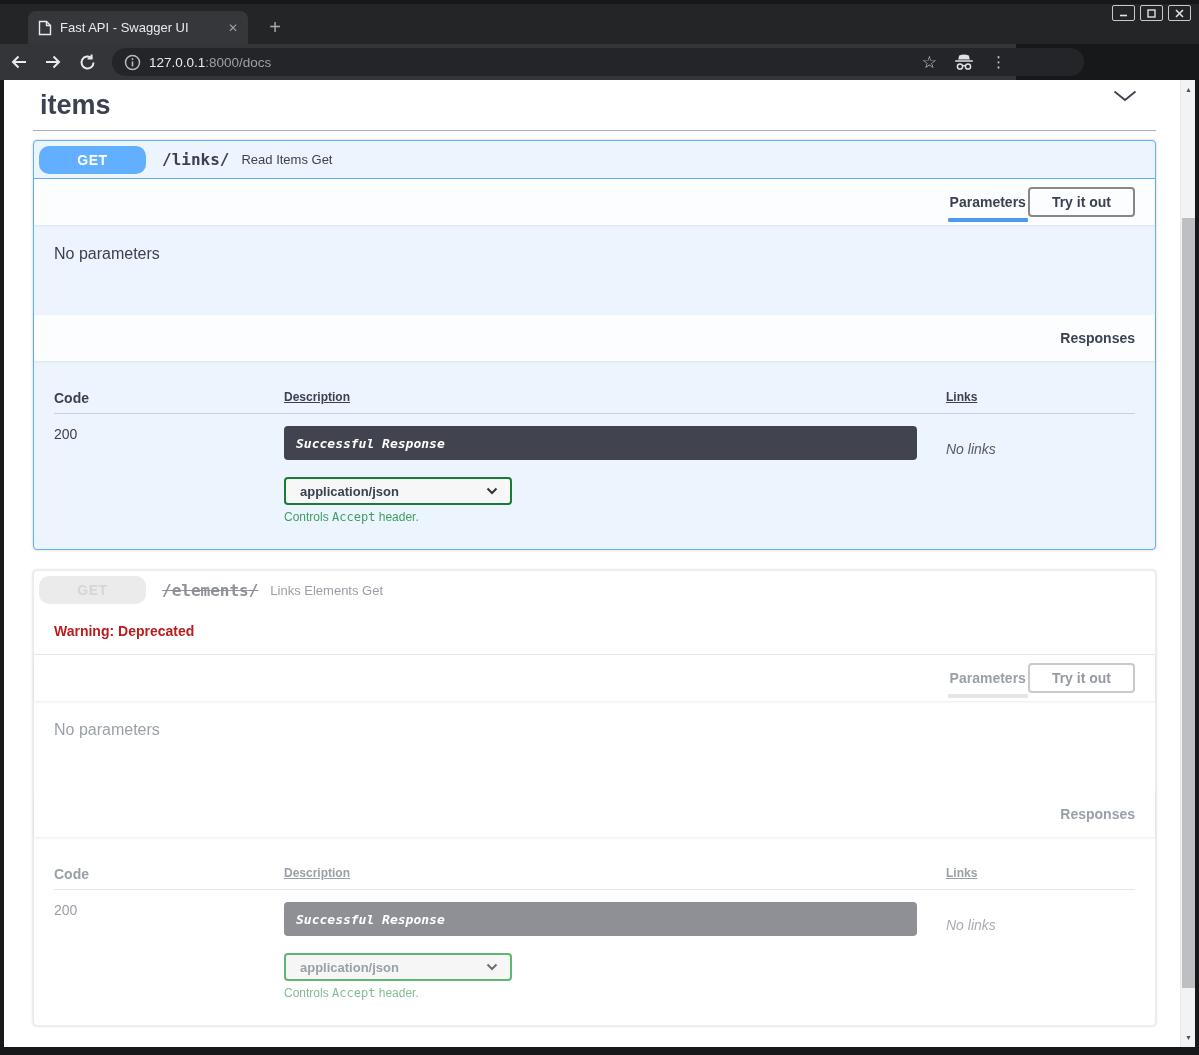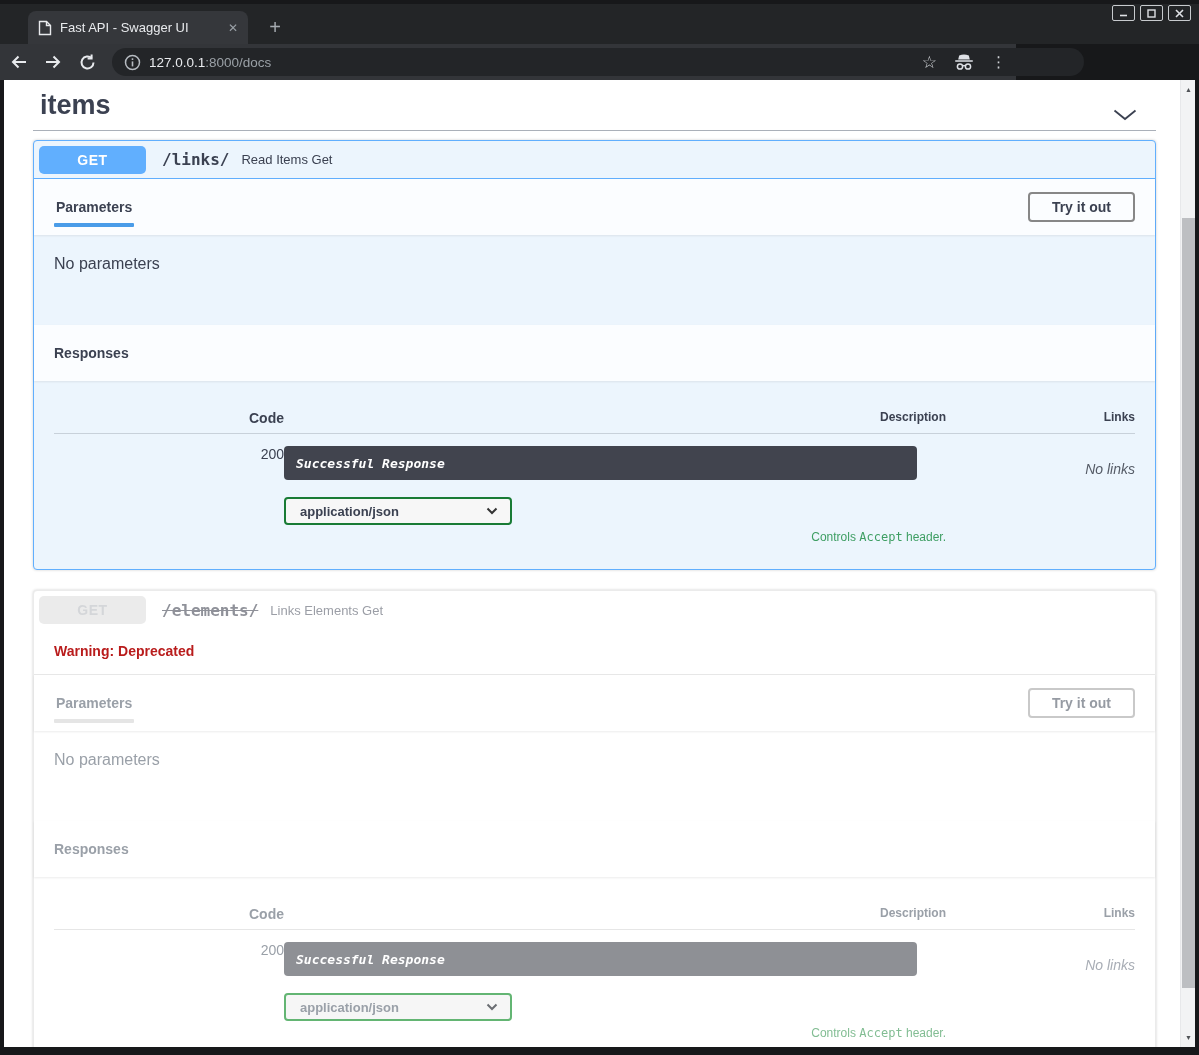--- a/index.html
+++ b/index.html
@@ -35,7 +35,7 @@
   .content { position:absolute; top:80px; left:4px; width:1191px; height:967px; background:#ffffff; overflow:hidden; }
   .pagepane { position:absolute; top:0; left:0; width:1176px; height:967px; overflow:hidden; }
   .swagger { padding:8px 24px 0 29px; }
-  .tag-row { display:flex; align-items:flex-end; justify-content:space-between; padding:2px 7px 0;gap:40px; }
+  .tag-row { display:flex; align-items:flex-start; justify-content:space-between; padding:2px 7px 0;gap:40px; }
   h2.tag { font-size:27px; font-weight:700; color:#3b4151; }
   .tag-chevron { margin-right:12px; }
   hr.tag-div { border:none; border-top:1px solid #aab0b9; margin:9px 0 9px 0; }

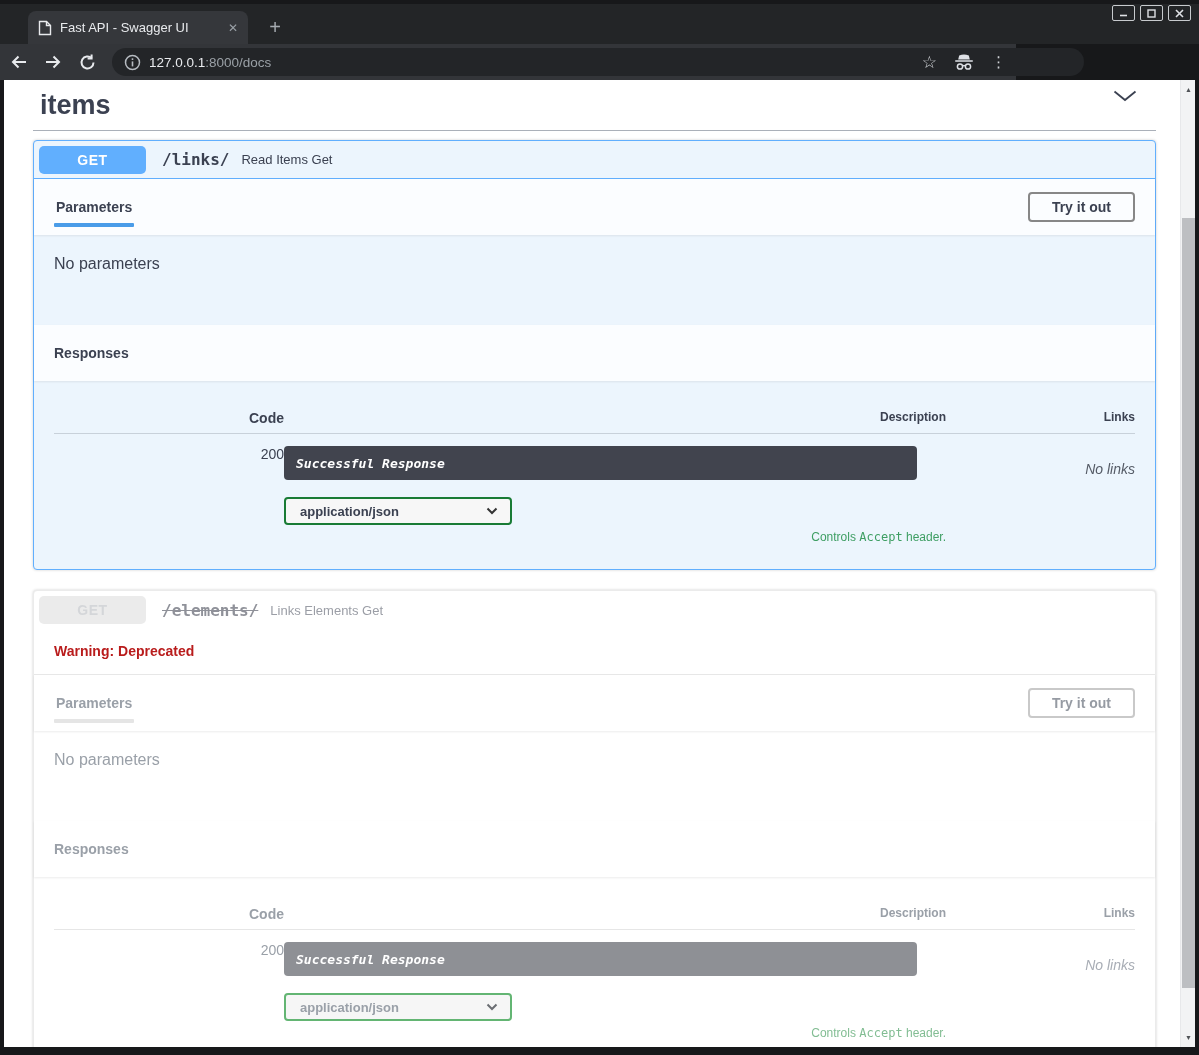--- a/index.html
+++ b/index.html
@@ -46,7 +46,7 @@
 
   .ep-summary { display:flex; align-items:center; padding:5px; height:38px; }
   .blue .ep-summary { border-bottom:1px solid #61affe; }
-  .method { width:107px; height:28px; border-radius:5px; font-weight:700; font-size:14px;
+  .method { width:107px; height:28px; border-radius:10px; font-weight:700; font-size:14px;
             text-align:center; line-height:28px; letter-spacing:.5px; }
   .blue .method { background:#61affe; color:#ffffff; }
   .dep  .method { background:#ebebeb; color:#d4d6d9; }

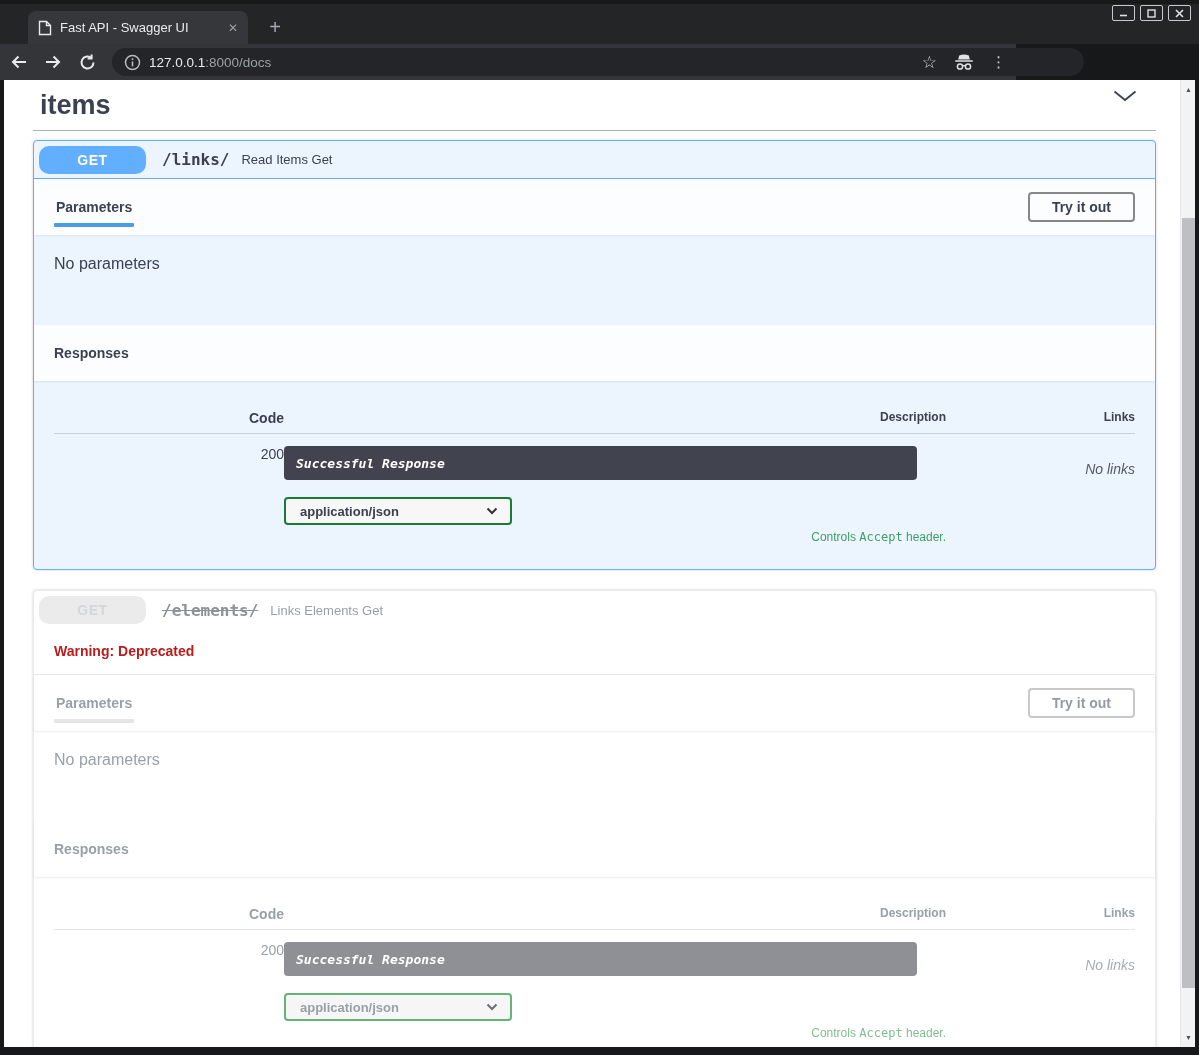--- a/index.html
+++ b/index.html
@@ -59,7 +59,7 @@
   .dep-warning { padding:14px 20px 15px; font-size:14px; font-weight:600; color:#b91c1c;
                  border-bottom:1px solid #e8e8e8; }
 
-  .sec-head { display:flex; align-items:center; justify-content:space-between; height:56px;
+  .sec-head { display:flex; align-items:center; justify-content:flex-end; height:46px;
               padding:0 20px; background:rgba(255,255,255,.8); box-shadow:0 1px 2px rgba(0,0,0,.08); }
   .tabwrap { padding-top:10px; }
   .tab-label { font-size:14px; font-weight:700; color:#3b4151; padding:0 2px; display:inline-block; }

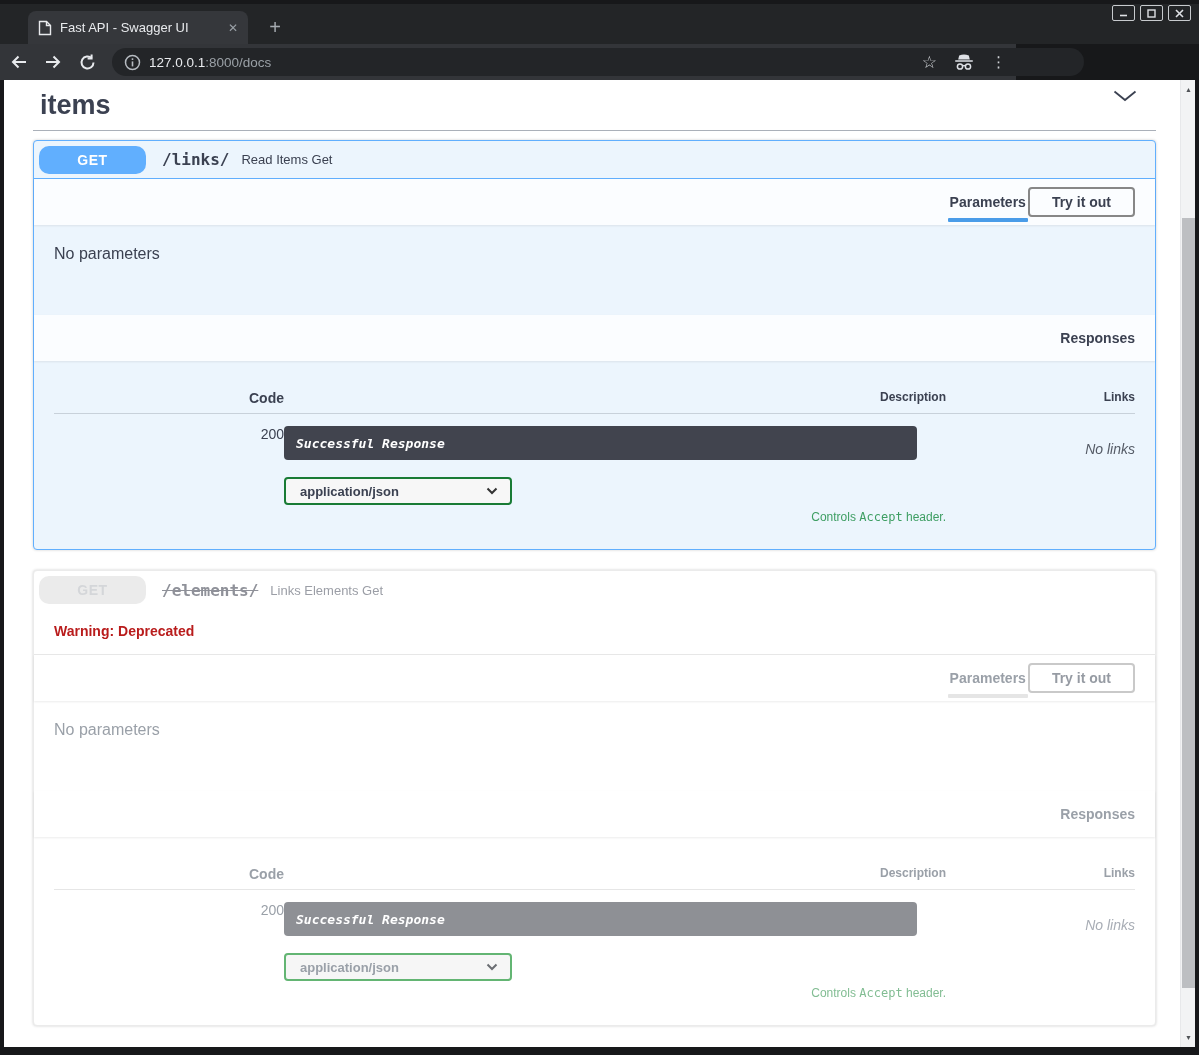--- a/index.html
+++ b/index.html
@@ -75,7 +75,7 @@
   .params-body { height:90px; padding:20px 20px 0; font-size:16px; color:#3b4151; }
   .dep .params-body { color:#9aa0a8; }
 
-  .resp-body { padding:29px 20px 25px;text-align:right; }
+  .resp-body { padding:29px 20px 25px; }
   .rtable { width:100%; }
   .rrow { display:flex; }
   .col-code { width:230px; }

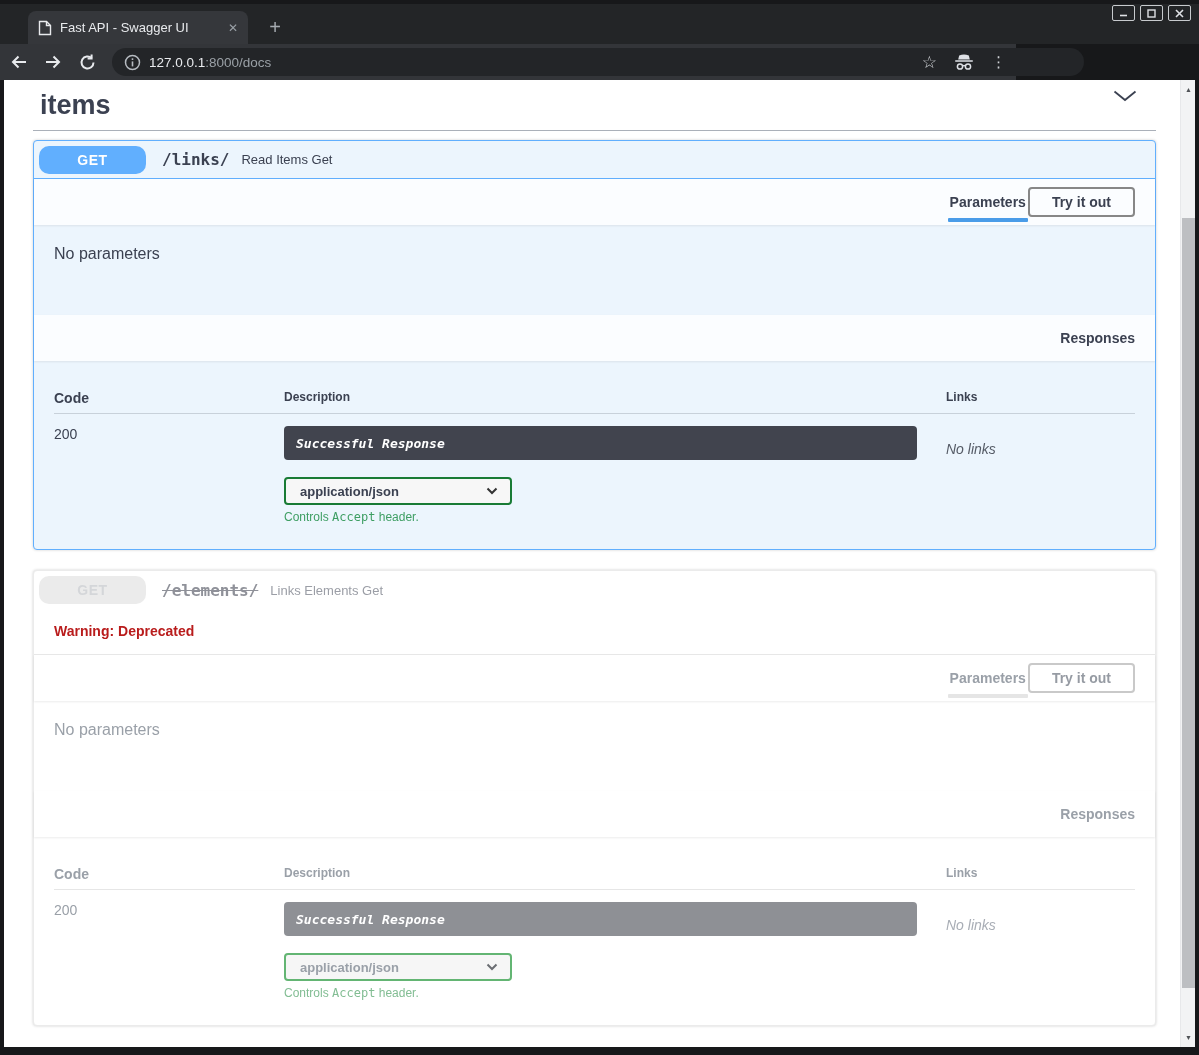--- a/index.html
+++ b/index.html
@@ -84,7 +84,7 @@
   .thead { border-bottom:1px solid rgba(59,65,81,.2); padding-bottom:7px; }
   .dep .thead { border-bottom:1px solid #e6e6e6; }
   .th-code { font-size:14px; font-weight:700; color:#3b4151; }
-  .th { font-size:12px; font-weight:700; color:#3b4151; }
+  .th { font-size:12px; font-weight:700; color:#3b4151;text-decoration:underline; }
   .dep .th-code, .dep .th { color:#9aa0a8; }
   .tbody { padding-top:12px; }
   .code-val { font-size:14px; color:#3b4151; }

